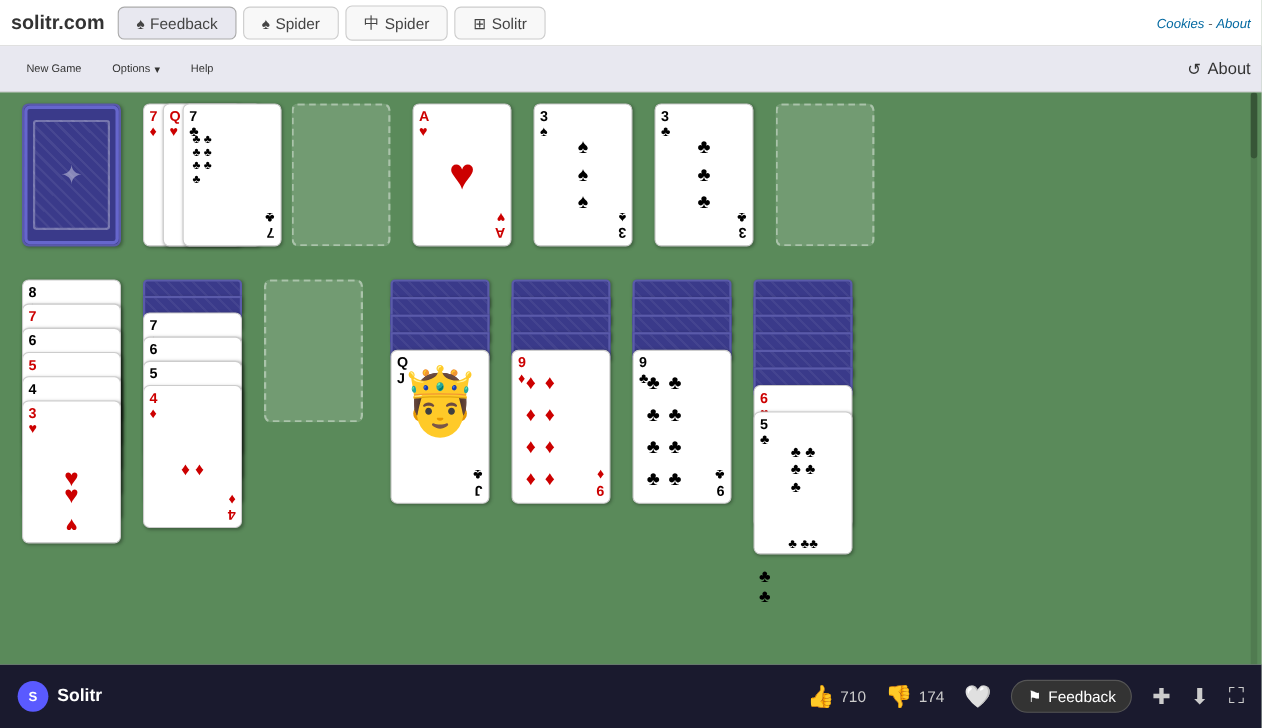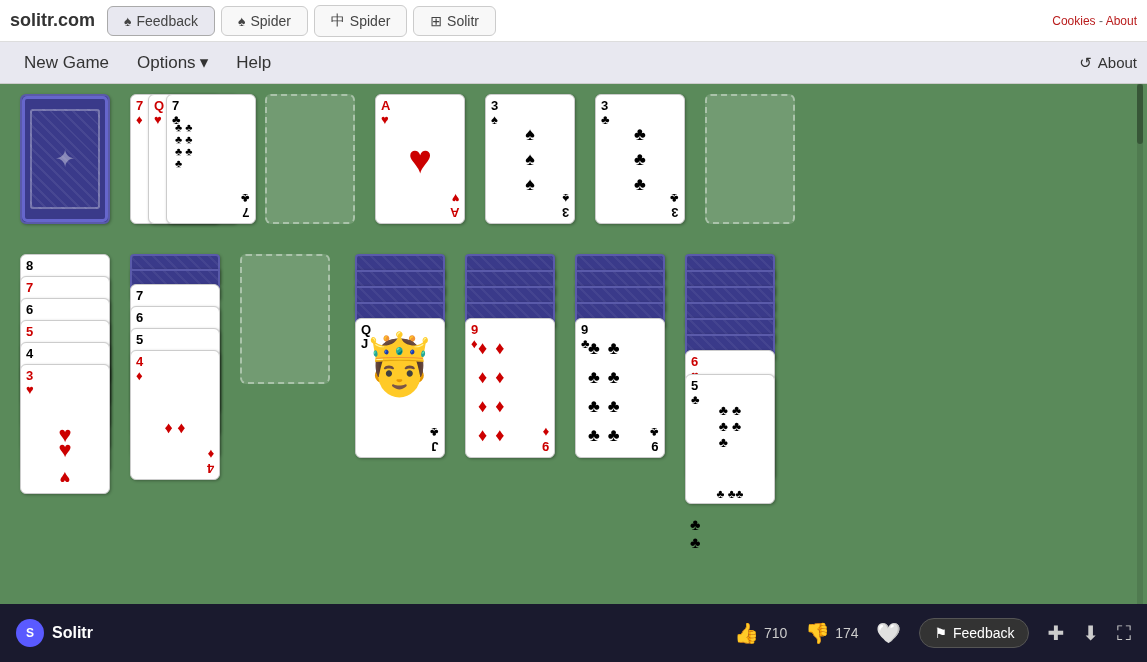--- a/index.html
+++ b/index.html
@@ -42,7 +42,7 @@
       font-size: 12px;
       color: #666;
     }
-    .top-nav-right a { color: #b91c1c; text-decoration: none; }
+    .top-nav-right a { color: #0369a1; text-decoration: none; font-style: italic; }
 
     
     #menu-bar {

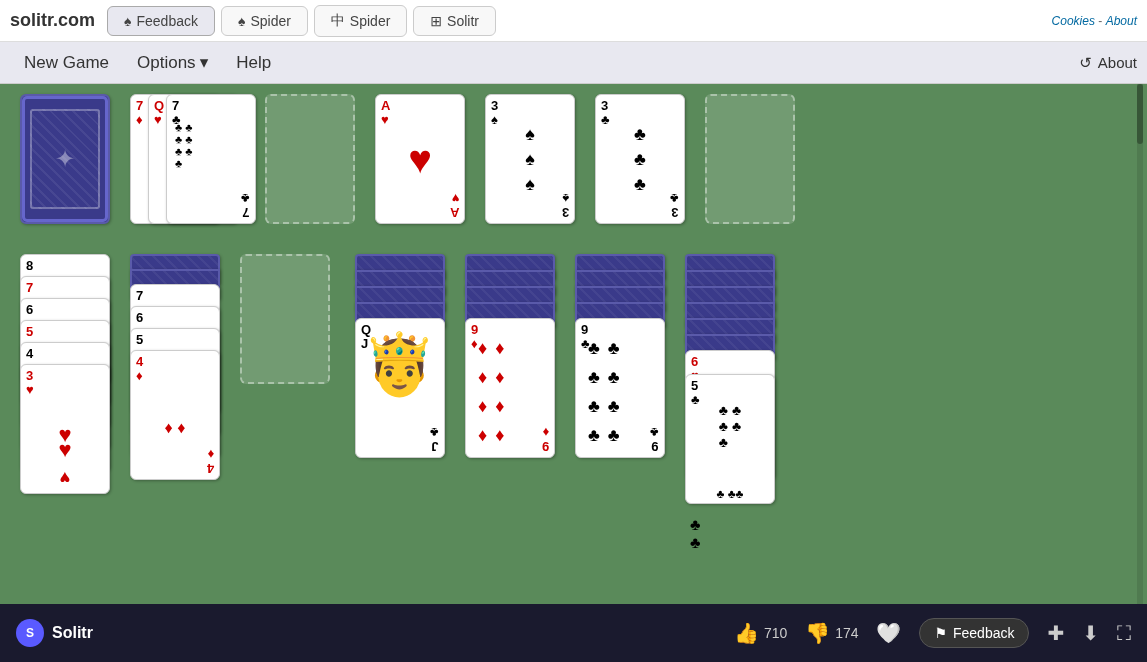--- a/index.html
+++ b/index.html
@@ -55,7 +55,7 @@
     }
     .menu-btn {
       padding: 6px 14px;
-      font-size: 17px;
+      font-size: 10px;
       cursor: pointer;
       color: #333;
       border: none;

